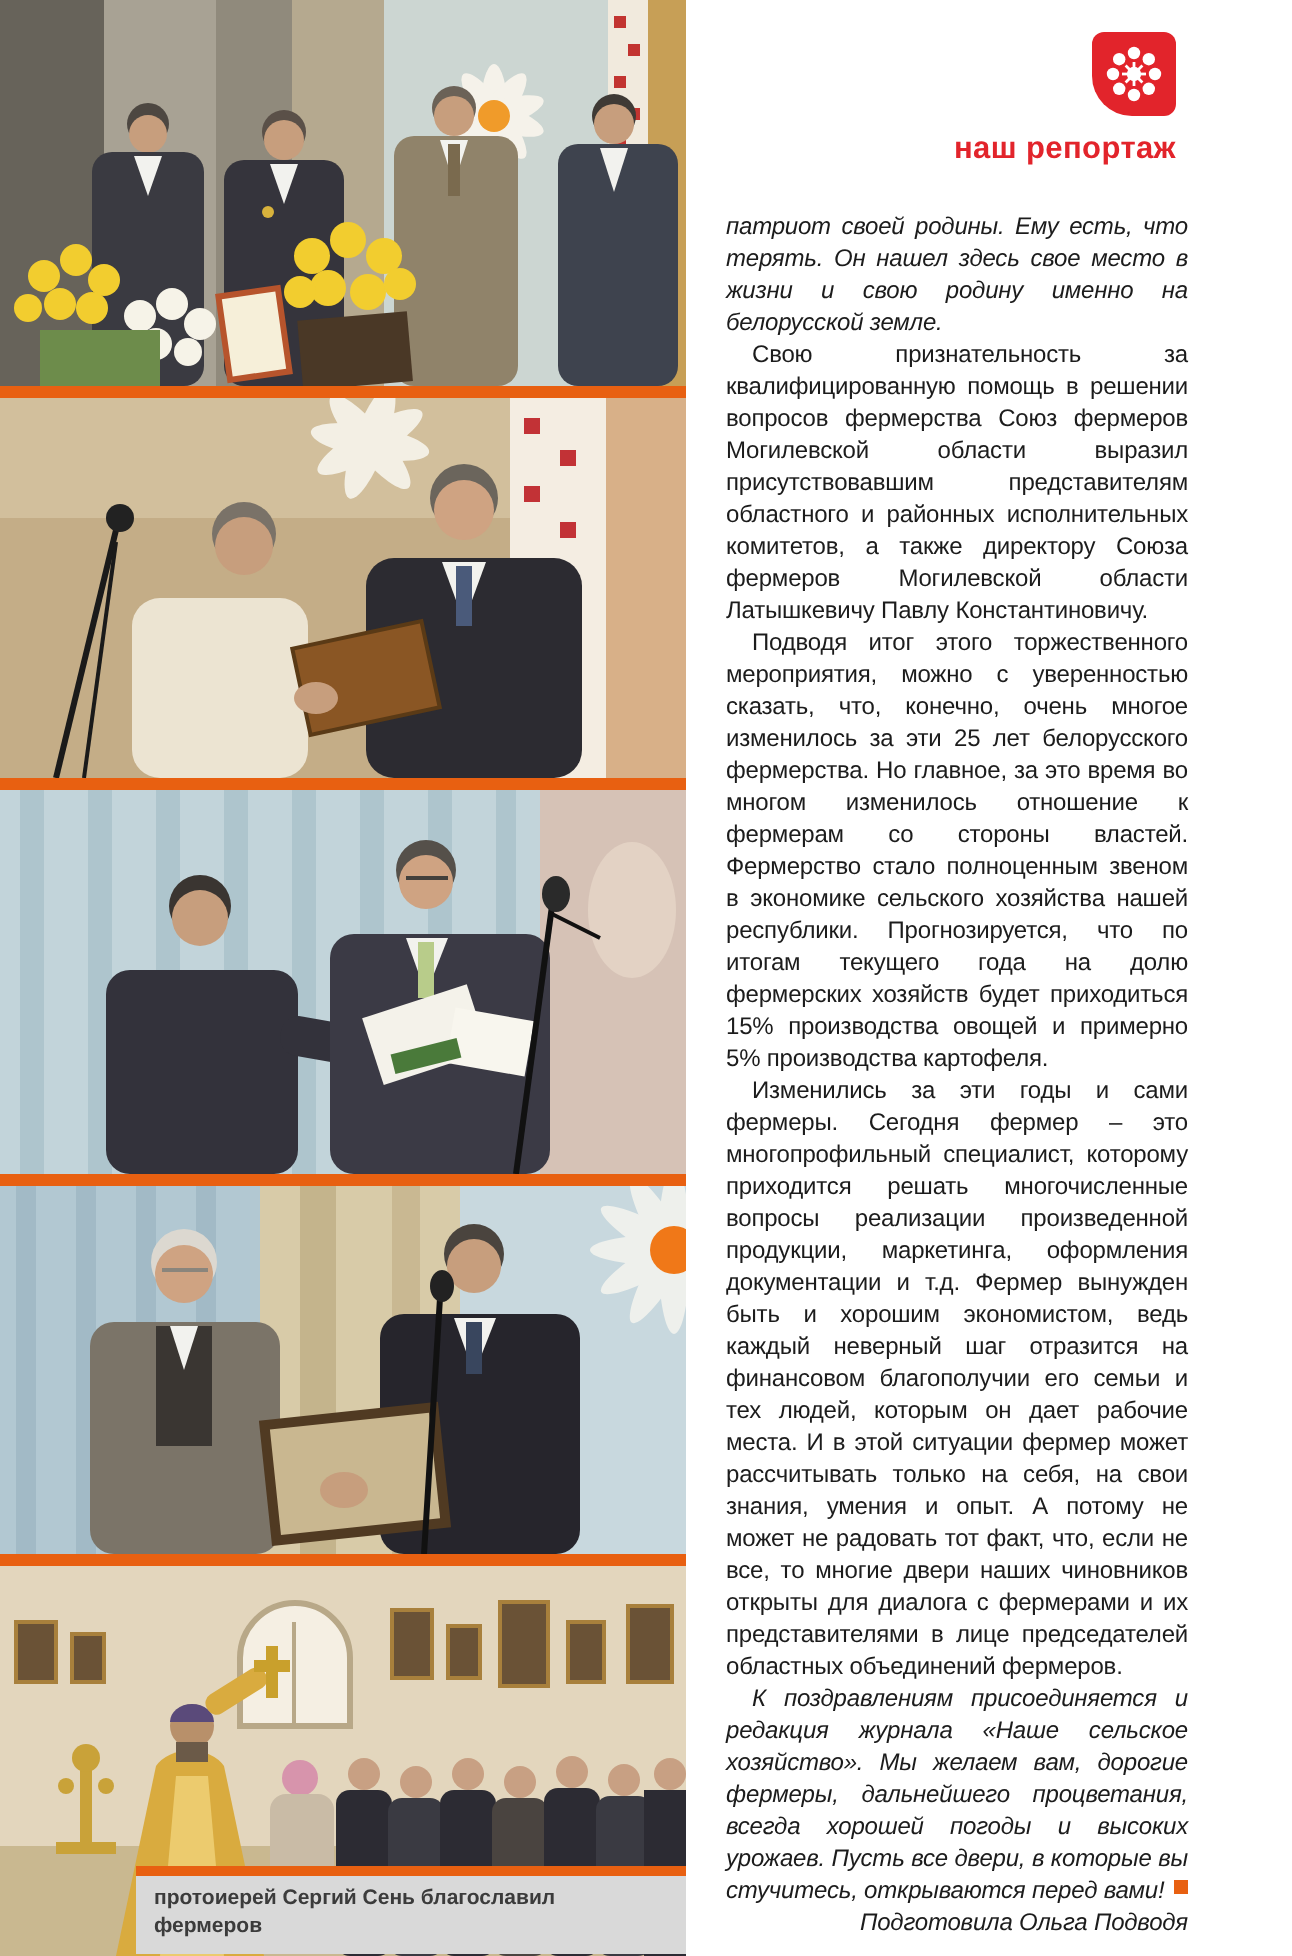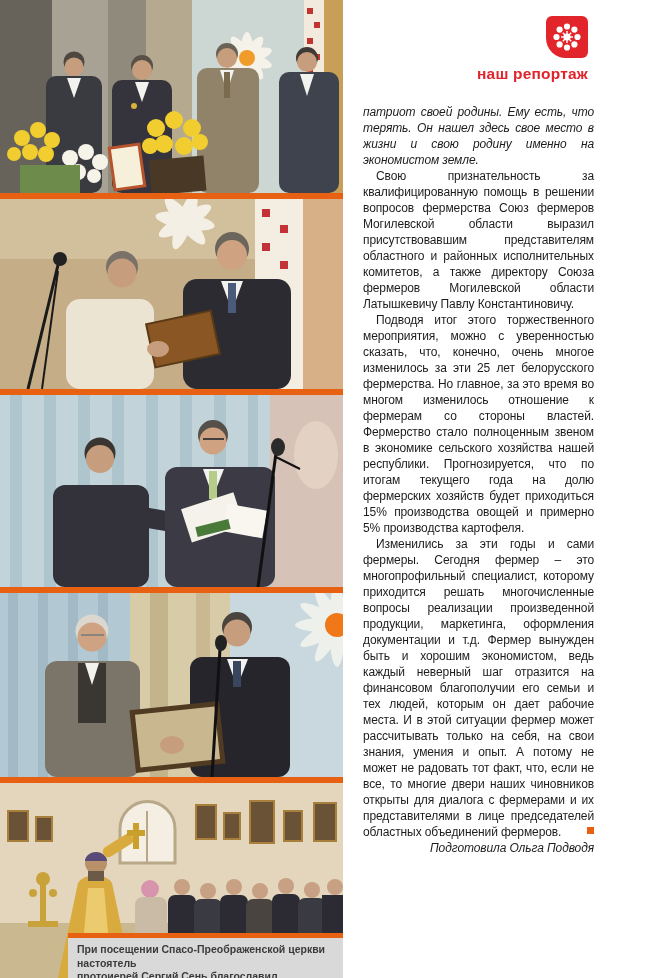--- a/index.html
+++ b/index.html
@@ -318,7 +318,7 @@
     </div>
 
     <div class="body-text">
-      <p class="ital">патриот своей родины. Ему есть, что терять. Он нашел здесь свое место в жизни и свою родину именно на экономистом земле.</p>
+      <p class="ital">патриот своей родины. Ему есть, что терять. Он нашел здесь свое место в жизни и свою родину именно на белорусской земле.</p>
       <p class="para">Свою признательность за квалифицированную помощь в решении вопросов фермерства Союз фермеров Могилевской области выразил присутствовавшим представителям областного и районных исполнительных комитетов, а также директору Союза фермеров Могилевской области Латышкевичу Павлу Константиновичу.</p>
       <p class="para">Подводя итог этого торжественного мероприятия, можно с уверенностью сказать, что, конечно, очень многое изменилось за эти 25 лет белорусского фермерства. Но главное, за это время во многом изменилось отношение к фермерам со стороны властей. Фермерство стало полноценным звеном в экономике сельского хозяйства нашей республики. Прогнозируется, что по итогам текущего года на долю фермерских хозяйств будет приходиться 15% производства овощей и примерно 5% производства картофеля.</p>
       <p class="para">Изменились за эти годы и сами фермеры. Сегодня фермер – это многопрофильный специалист, которому приходится решать многочисленные вопросы реализации произведенной продукции, маркетинга, оформления документации и т.д. Фермер вынужден быть и хорошим экономистом, ведь каждый неверный шаг отразится на финансовом благополучии его семьи и тех людей, которым он дает рабочие места. И в этой ситуации фермер может рассчитывать только на себя, на свои знания, умения и опыт. А потому не может не радовать тот факт, что, если не все, то многие двери наших чиновников открыты для диалога с фермерами и их представителями в лице председателей областных объединений фермеров.</p>

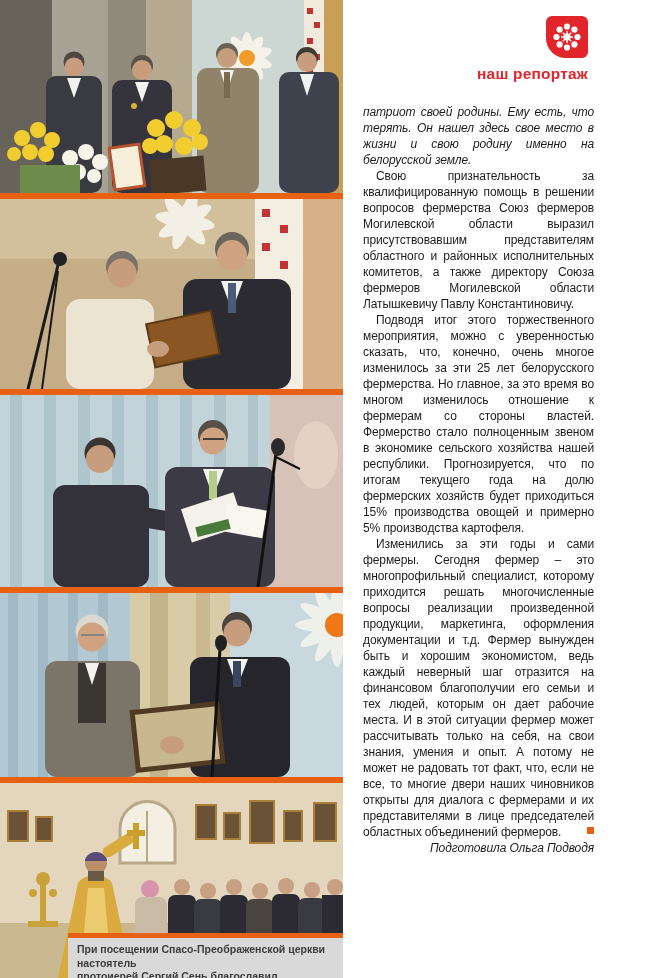--- a/index.html
+++ b/index.html
@@ -322,6 +322,7 @@
       <p class="para">Свою признательность за квалифицированную помощь в решении вопросов фермерства Союз фермеров Могилевской области выразил присутствовавшим представителям областного и районных исполнительных комитетов, а также директору Союза фермеров Могилевской области Латышкевичу Павлу Константиновичу.</p>
       <p class="para">Подводя итог этого торжественного мероприятия, можно с уверенностью сказать, что, конечно, очень многое изменилось за эти 25 лет белорусского фермерства. Но главное, за это время во многом изменилось отношение к фермерам со стороны властей. Фермерство стало полноценным звеном в экономике сельского хозяйства нашей республики. Прогнозируется, что по итогам текущего года на долю фермерских хозяйств будет приходиться 15% производства овощей и примерно 5% производства картофеля.</p>
       <p class="para">Изменились за эти годы и сами фермеры. Сегодня фермер – это многопрофильный специалист, которому приходится решать многочисленные вопросы реализации произведенной продукции, маркетинга, оформления документации и т.д. Фермер вынужден быть и хорошим экономистом, ведь каждый неверный шаг отразится на финансовом благополучии его семьи и тех людей, которым он дает рабочие места. И в этой ситуации фермер может рассчитывать только на себя, на свои знания, умения и опыт. А потому не может не радовать тот факт, что, если не все, то многие двери наших чиновников открыты для диалога с фермерами и их представителями в лице председателей областных объединений фермеров.</p>
+      <p class="para ital">К поздравлениям присоединяется и редакция журнала «Наше сельское хозяйство». Мы желаем вам, дорогие фермеры, дальнейшего процветания, всегда хорошей погоды и высоких урожаев. Пусть все двери, в которые вы стучитесь, открываются перед вами!</p>
       <div class="endmark-row">
         <span class="endmark"></span>
       </div>

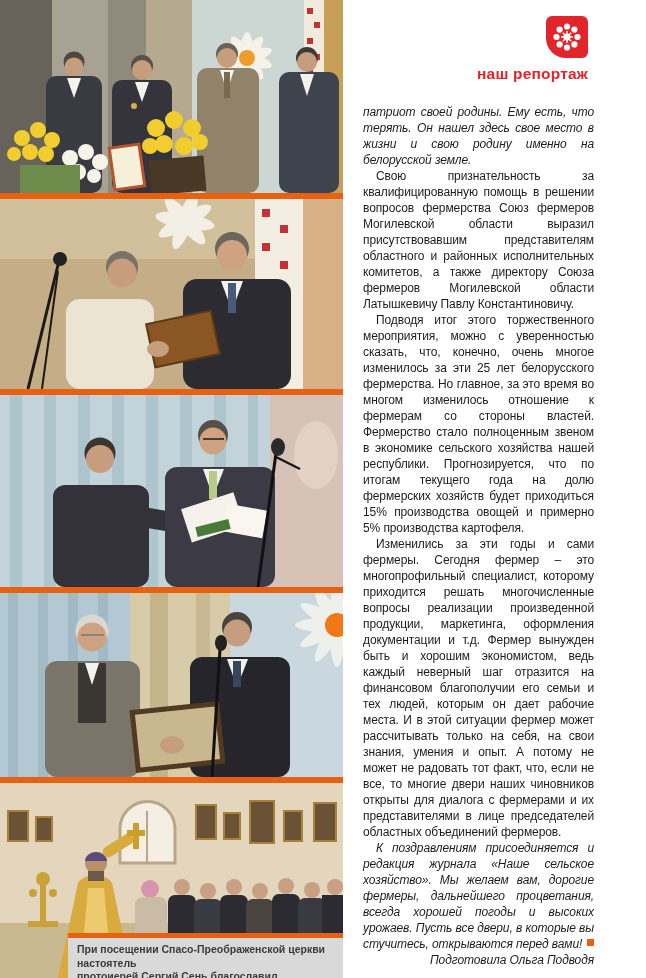--- a/index.html
+++ b/index.html
@@ -333,7 +333,6 @@
   <div class="caption">
     <div class="caption-bar"></div>
     <div class="caption-box">
-      <div>При посещении Спасо-Преображенской церкви настоятель</div>
       <div>протоиерей Сергий Сень благославил фермеров</div>
     </div>
   </div>

